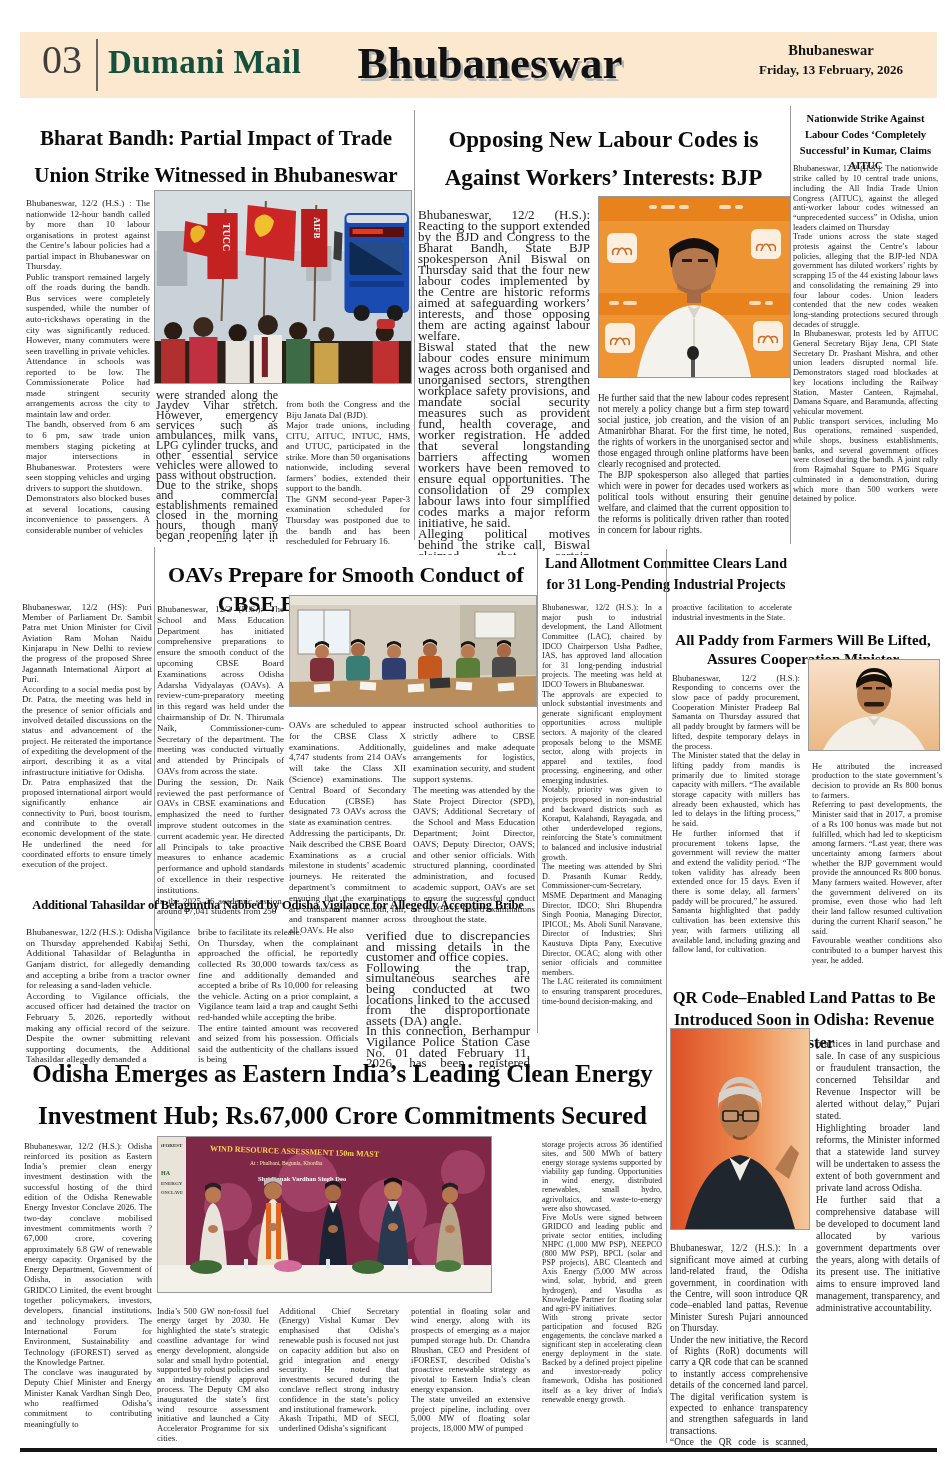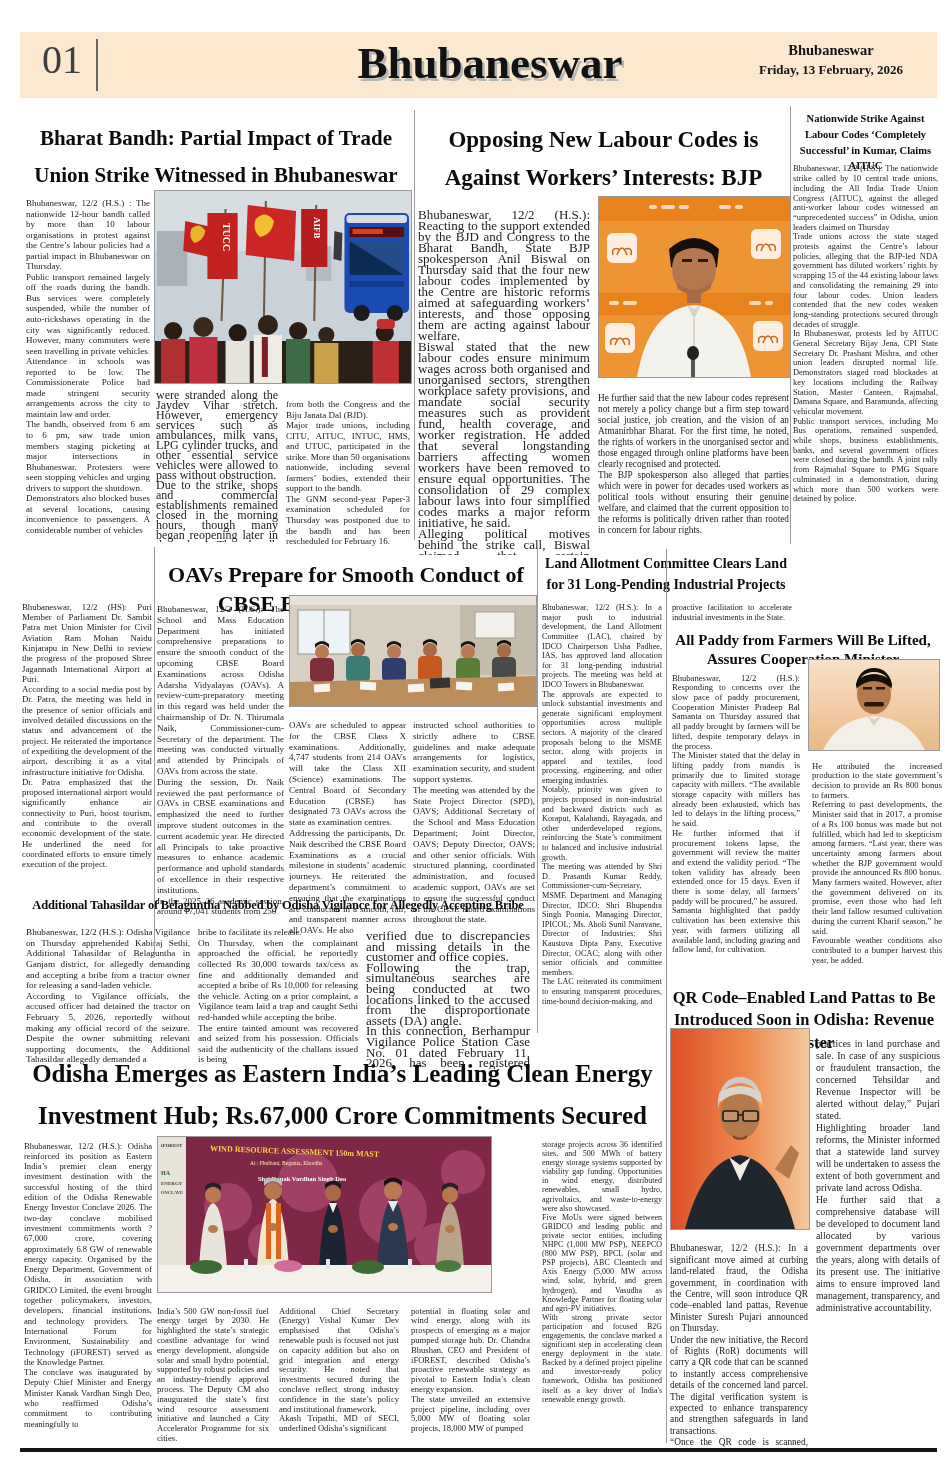--- a/index.html
+++ b/index.html
@@ -97,7 +97,7 @@
 <div class="page">
 
   <header class="masthead">
-    <div class="pageno">01</div>
+    <div class="pageno">03</div>
     <div class="pagebar"></div>
     <div class="mast-title">Bhubaneswar</div>
     <div class="edition">

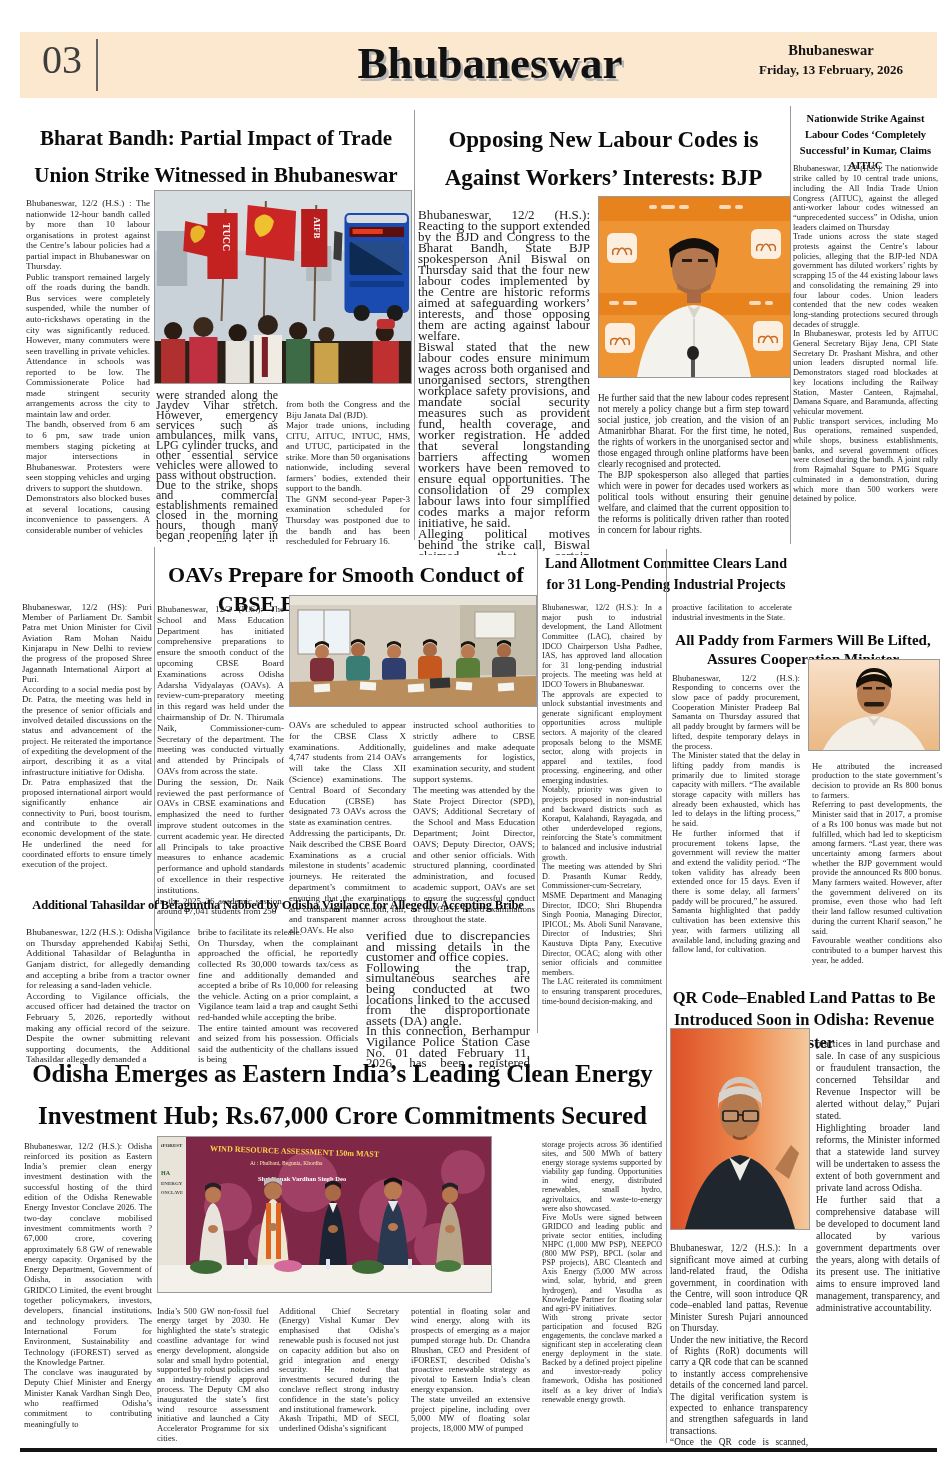--- a/index.html
+++ b/index.html
@@ -99,6 +99,7 @@
   <header class="masthead">
     <div class="pageno">03</div>
     <div class="pagebar"></div>
+    <div class="brand">Dumani Mail</div>
     <div class="mast-title">Bhubaneswar</div>
     <div class="edition">
       <div class="ed1">Bhubaneswar</div>

